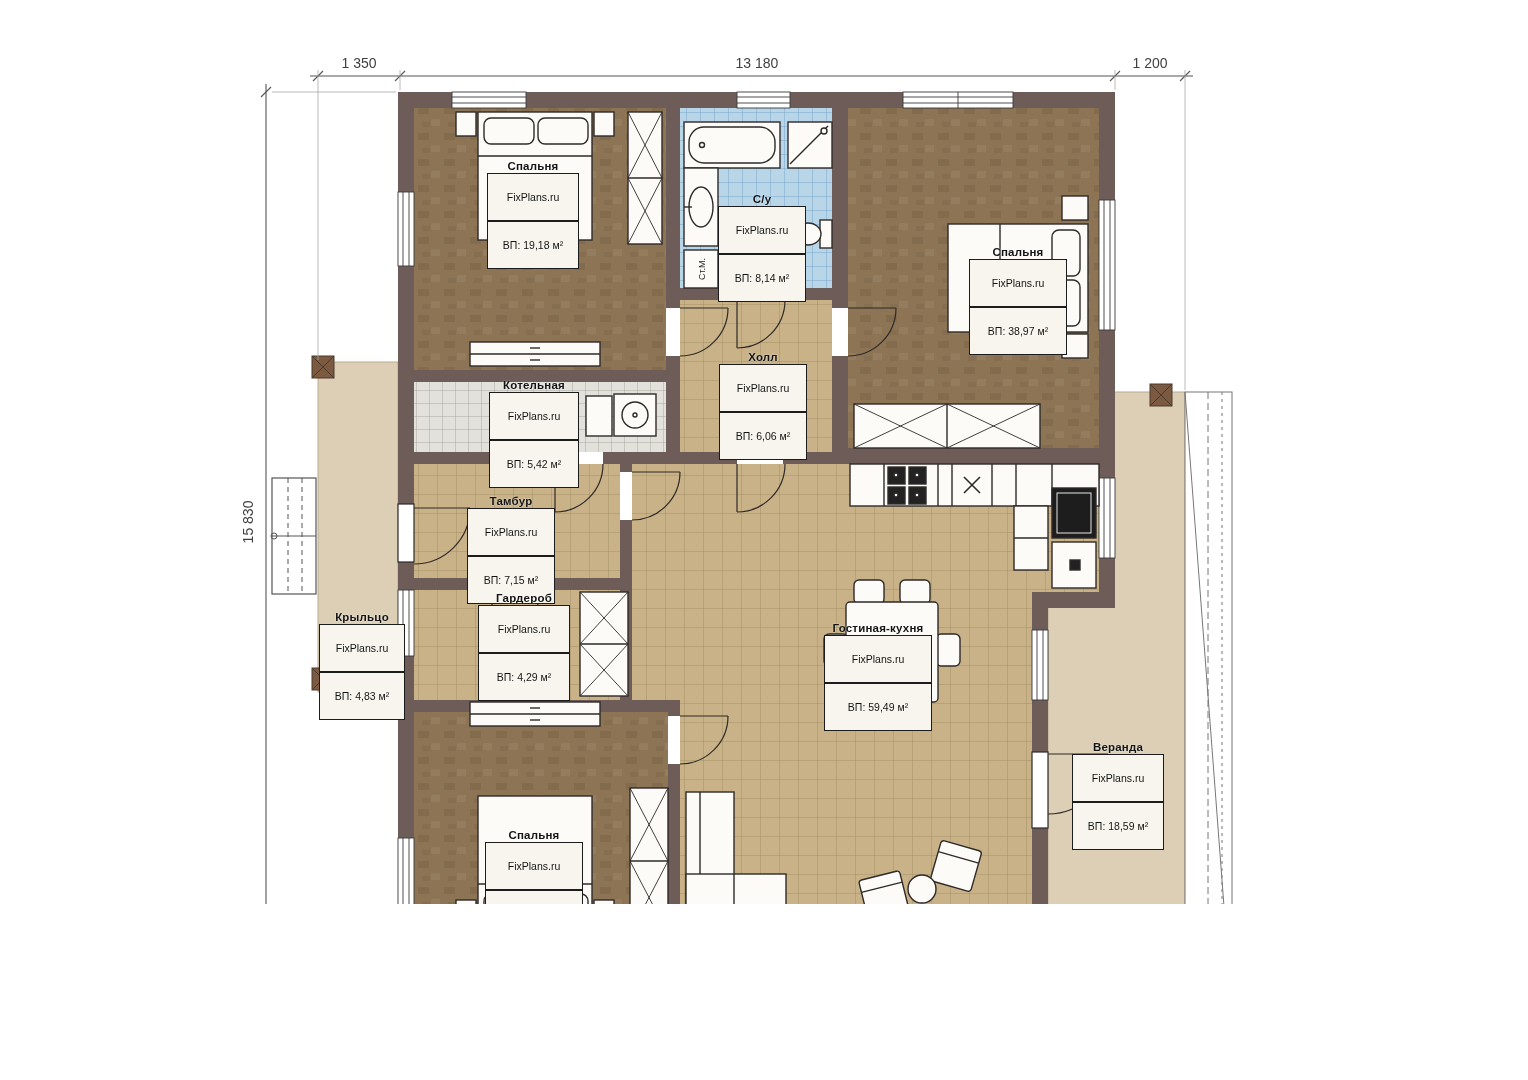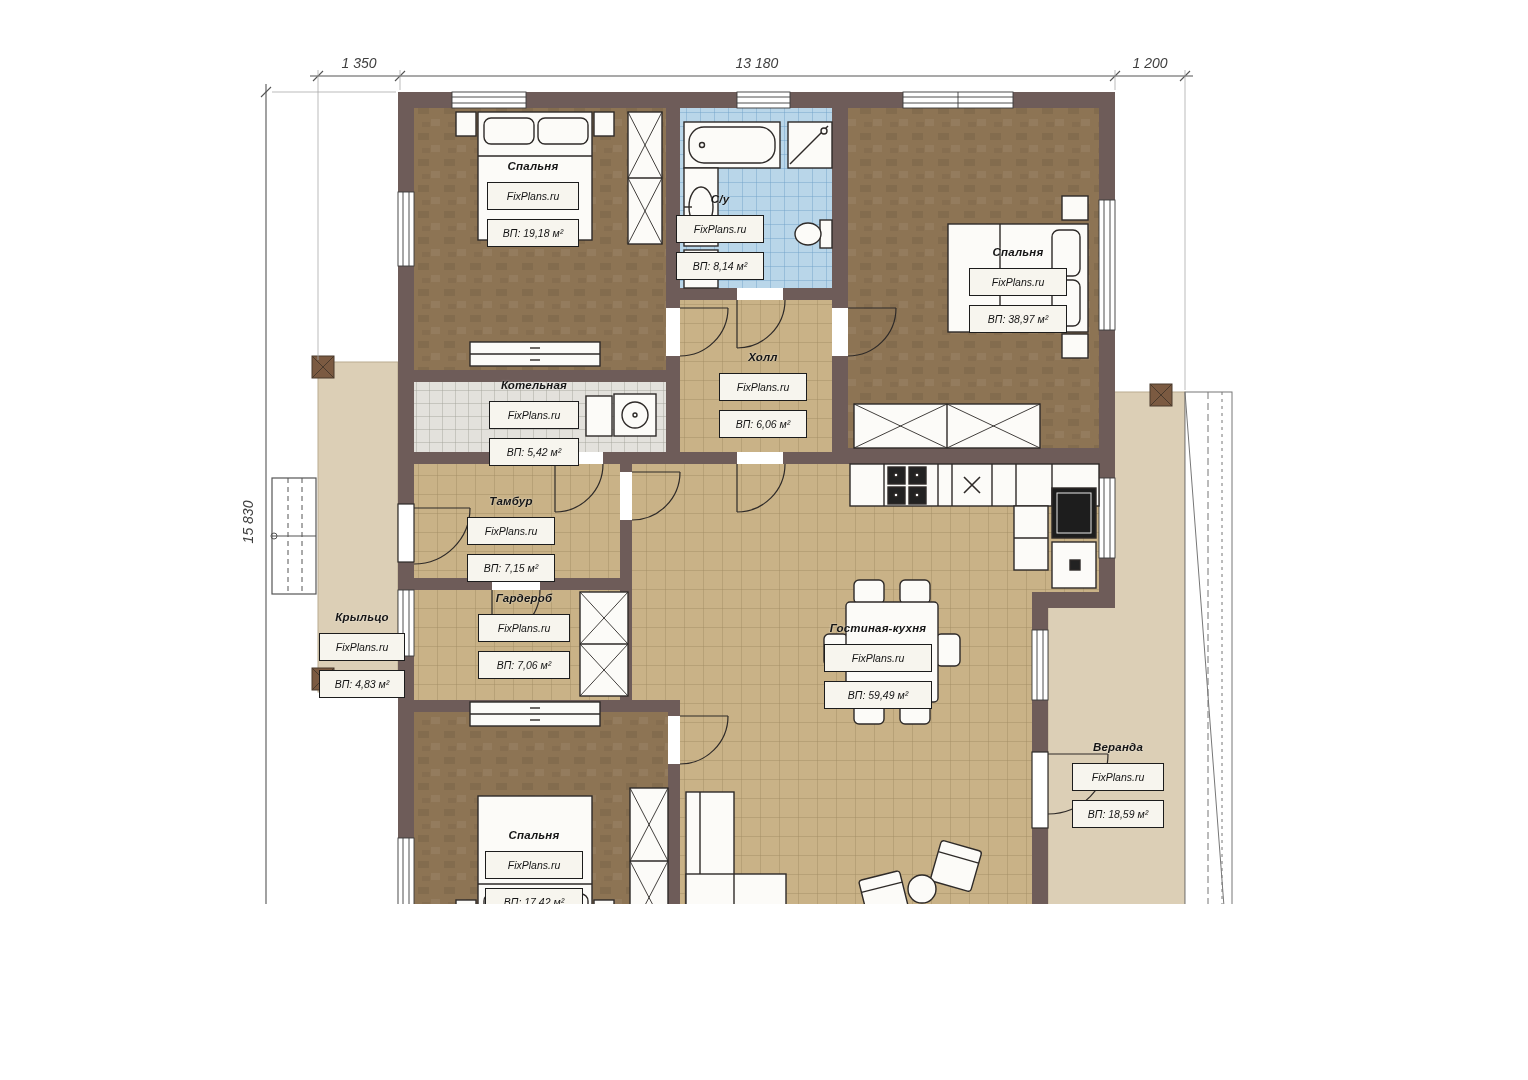--- a/index.html
+++ b/index.html
@@ -4,7 +4,7 @@
 <style>
   html,body{margin:0;padding:0;background:#ffffff;}
   #stage{position:relative;width:1528px;height:904px;background:#ffffff;overflow:hidden;
-         font-family:"Liberation Sans",sans-serif;font-style:italic;}
+         font-family:"Liberation Sans",sans-serif;}
   #plan-svg{position:absolute;left:0;top:0;}
   .room-label{position:absolute;display:flex;flex-direction:column;gap:9px;text-align:center;
               font-family:"Liberation Sans",sans-serif;z-index:5;}

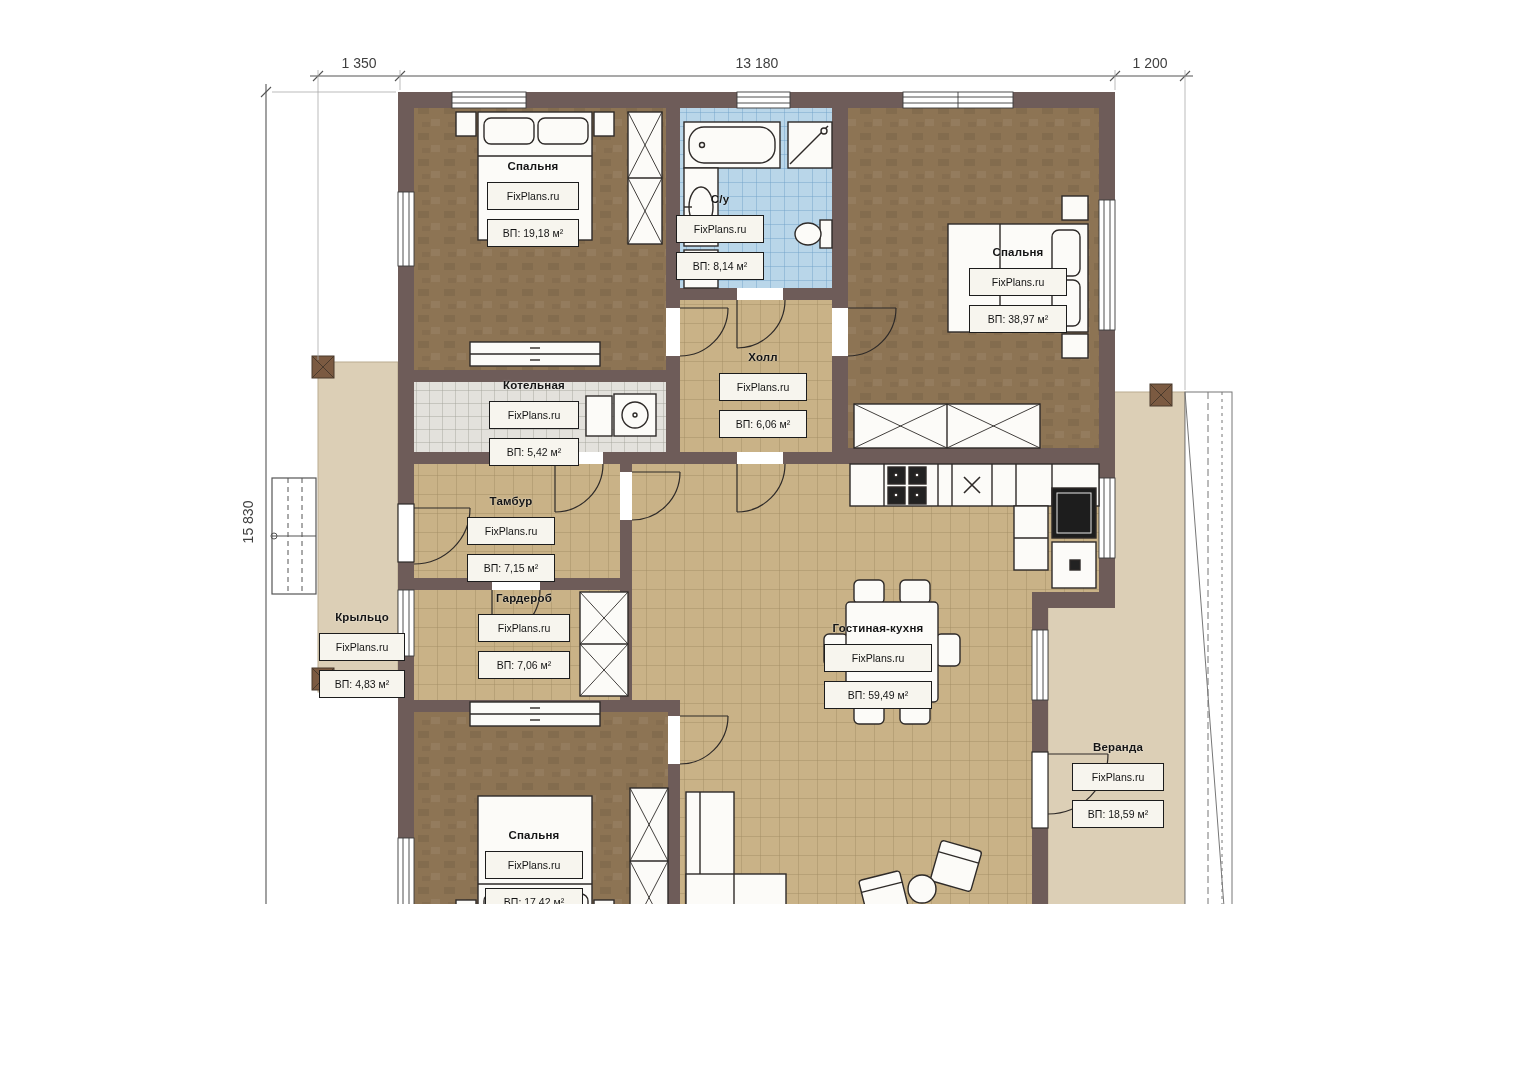--- a/index.html
+++ b/index.html
@@ -6,7 +6,7 @@
   #stage{position:relative;width:1528px;height:904px;background:#ffffff;overflow:hidden;
          font-family:"Liberation Sans",sans-serif;}
   #plan-svg{position:absolute;left:0;top:0;}
-  .room-label{position:absolute;display:flex;flex-direction:column;gap:9px;text-align:center;
+  .room-label{position:absolute;display:flex;flex-direction:column;gap:0;text-align:center;
               font-family:"Liberation Sans",sans-serif;z-index:5;}
   .rl-name{font-weight:bold;font-size:11.5px;color:#141414;letter-spacing:.2px;line-height:13px;
            text-shadow:0 0 2px rgba(255,255,255,.7);}

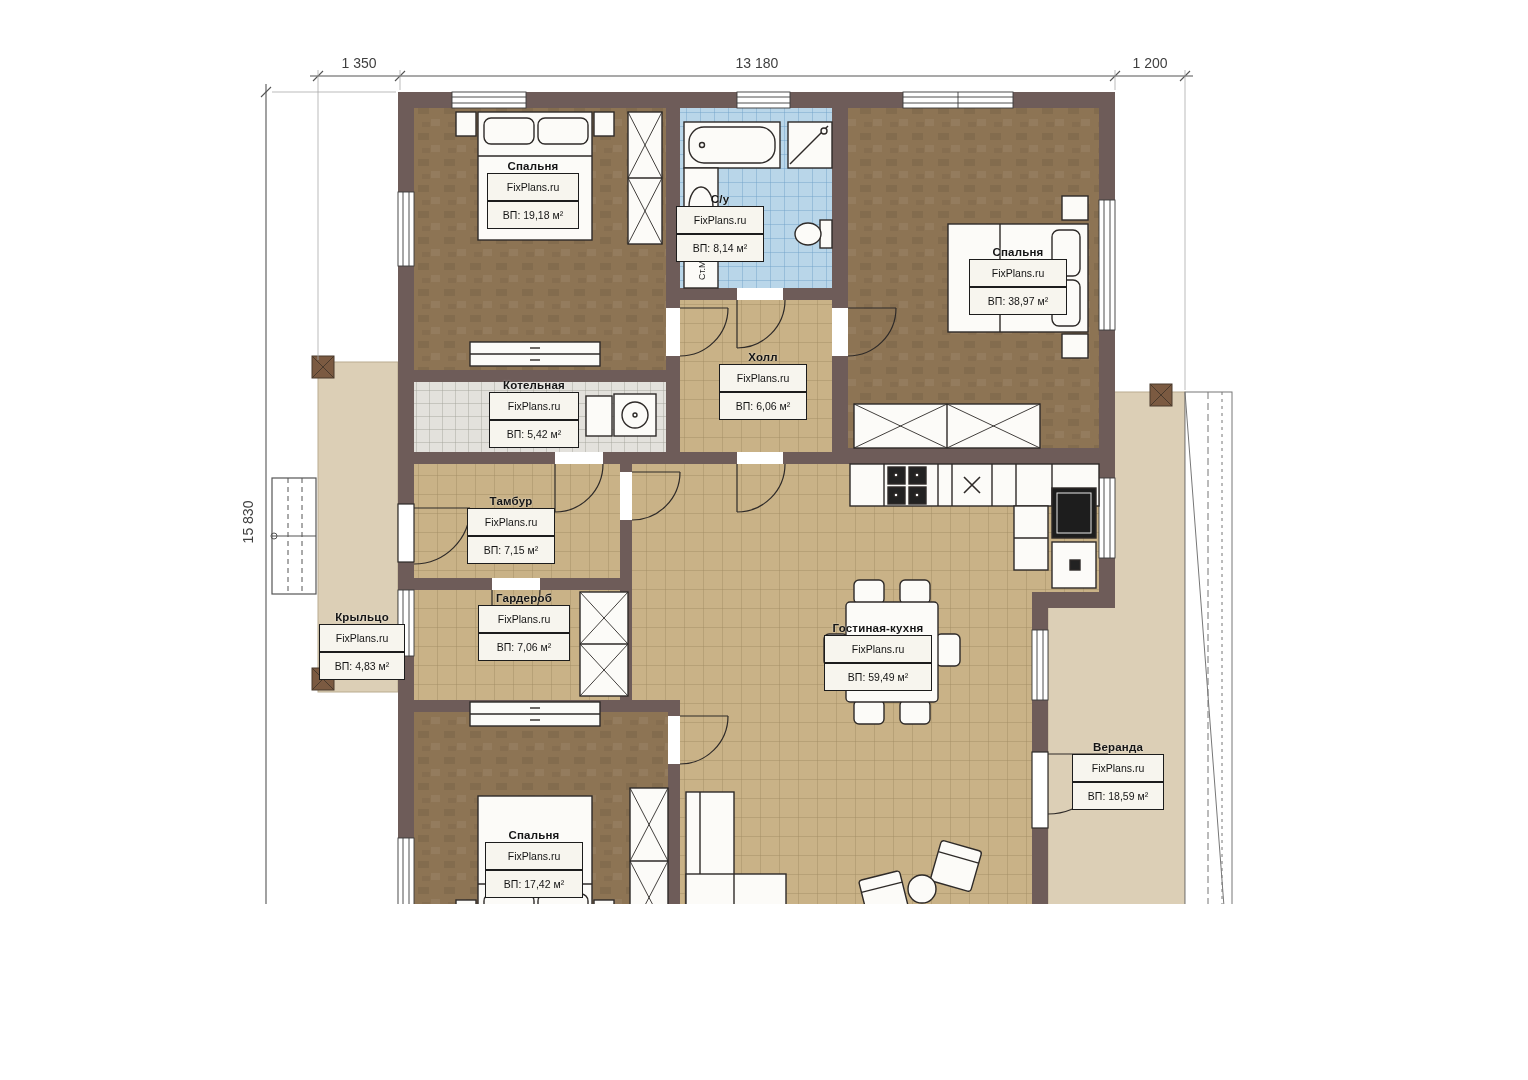--- a/index.html
+++ b/index.html
@@ -11,7 +11,7 @@
   .rl-name{font-weight:bold;font-size:11.5px;color:#141414;letter-spacing:.2px;line-height:13px;
            text-shadow:0 0 2px rgba(255,255,255,.7);}
   .rl-box{background:#f7f5ee;border:1.6px solid #1c1c1c;font-size:10.5px;line-height:12px;
-          padding:7px 2px;color:#141414;white-space:nowrap;}
+          padding:17px 2px;color:#141414;white-space:nowrap;}
   .dim-text{font-size:14px;fill:#3f3f3f;}
 </style>
 </head>

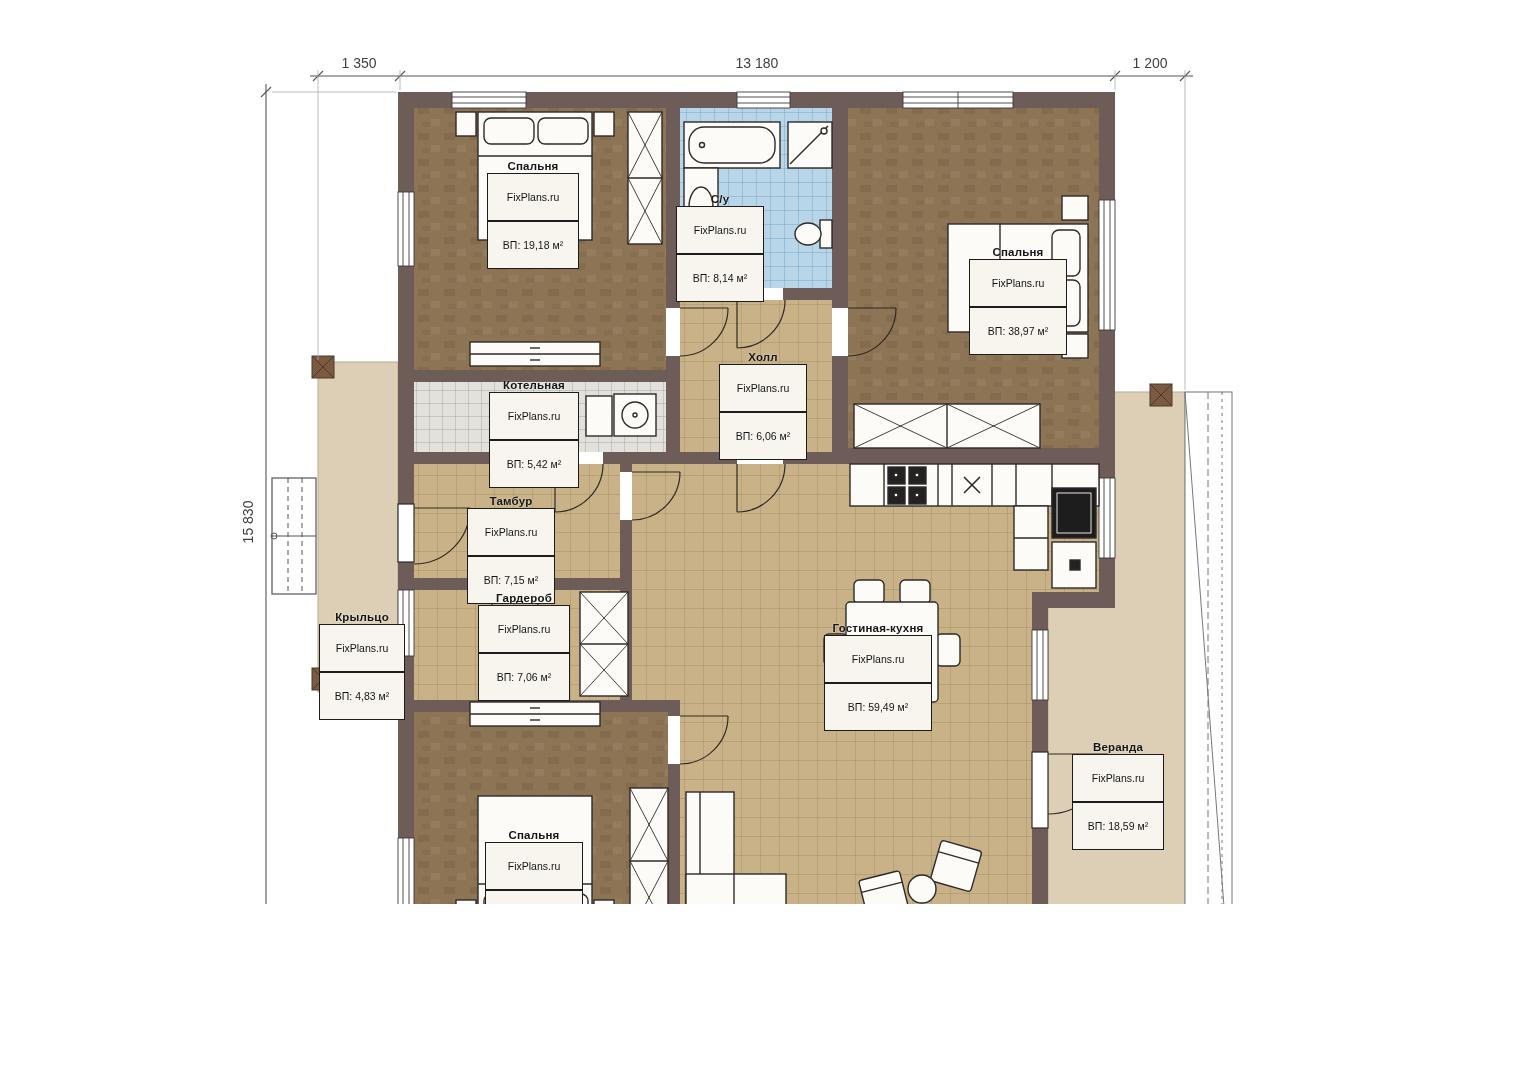--- a/index.html
+++ b/index.html
@@ -415,7 +415,7 @@
   <div class="rl-box">FixPlans.ru</div>
   <div class="rl-box">ВП: 19,18 м²</div>
 </div>
-<div class="room-label" style="left:676px;top:193px;width:88px">
+<div class="room-label" style="left:718px;top:193px;width:88px">
   <div class="rl-name">С/у</div>
   <div class="rl-box">FixPlans.ru</div>
   <div class="rl-box">ВП: 8,14 м²</div>

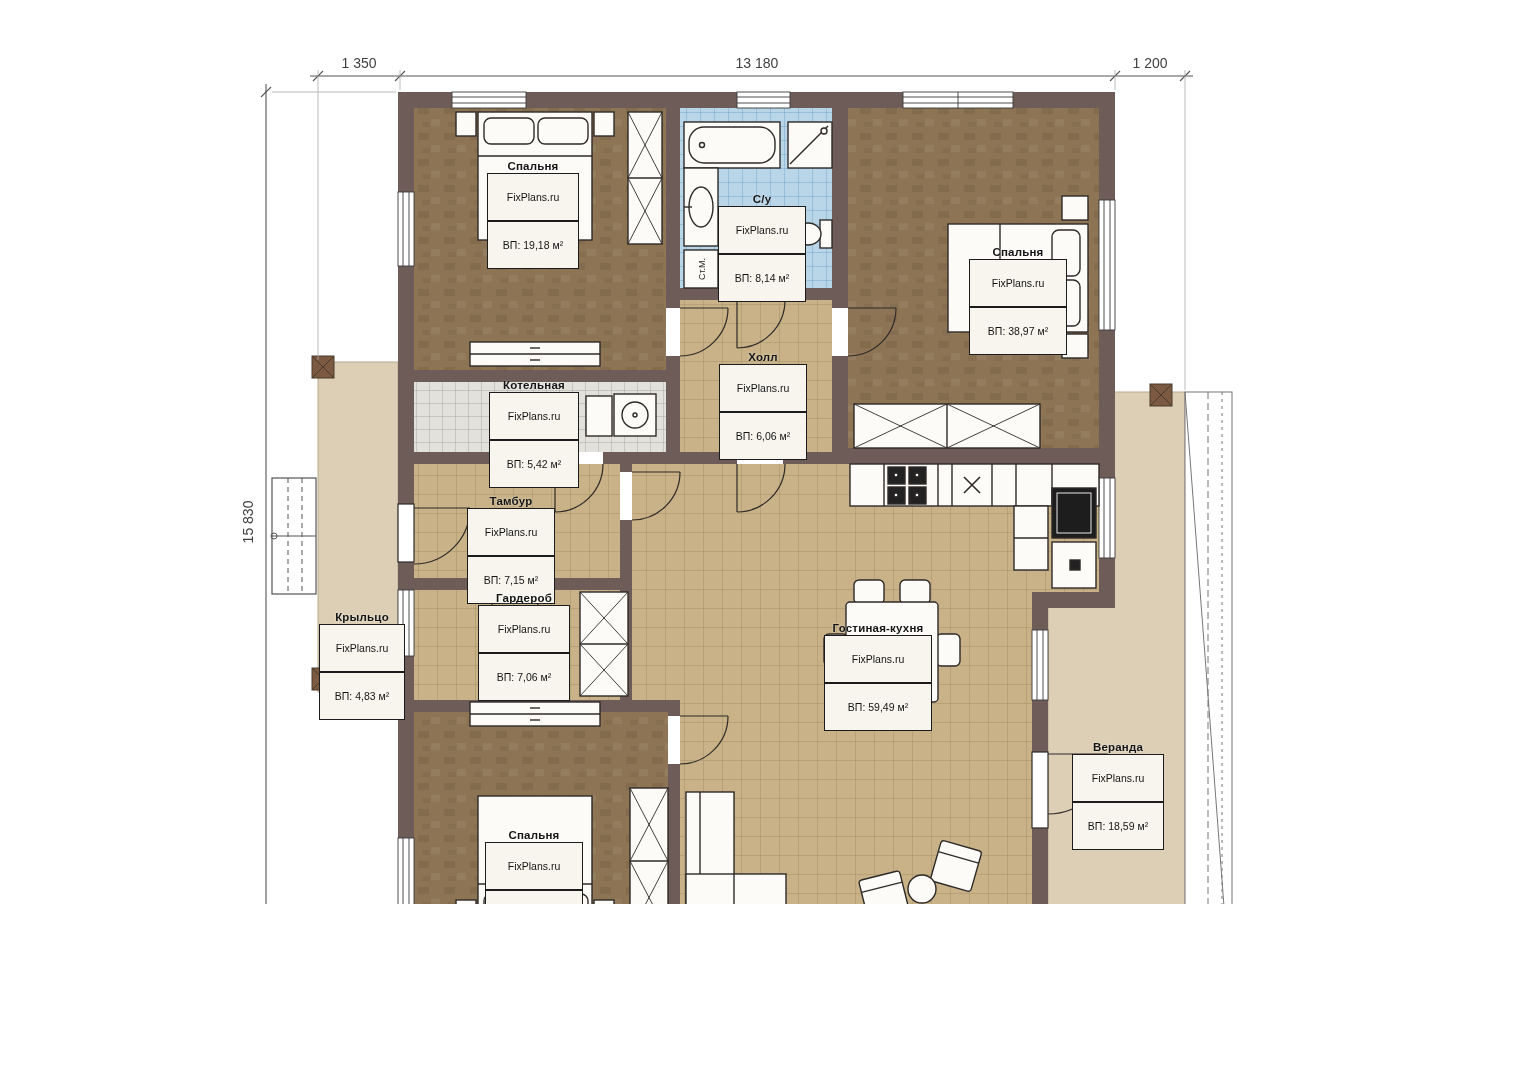--- a/index.html
+++ b/index.html
@@ -443,7 +443,7 @@
 <div class="room-label" style="left:478px;top:592px;width:92px">
   <div class="rl-name">Гардероб</div>
   <div class="rl-box">FixPlans.ru</div>
-  <div class="rl-box">ВП: 7,06 м²</div>
+  <div class="rl-box">ВП: 4,29 м²</div>
 </div>
 <div class="room-label" style="left:485px;top:829px;width:98px">
   <div class="rl-name">Спальня</div>

